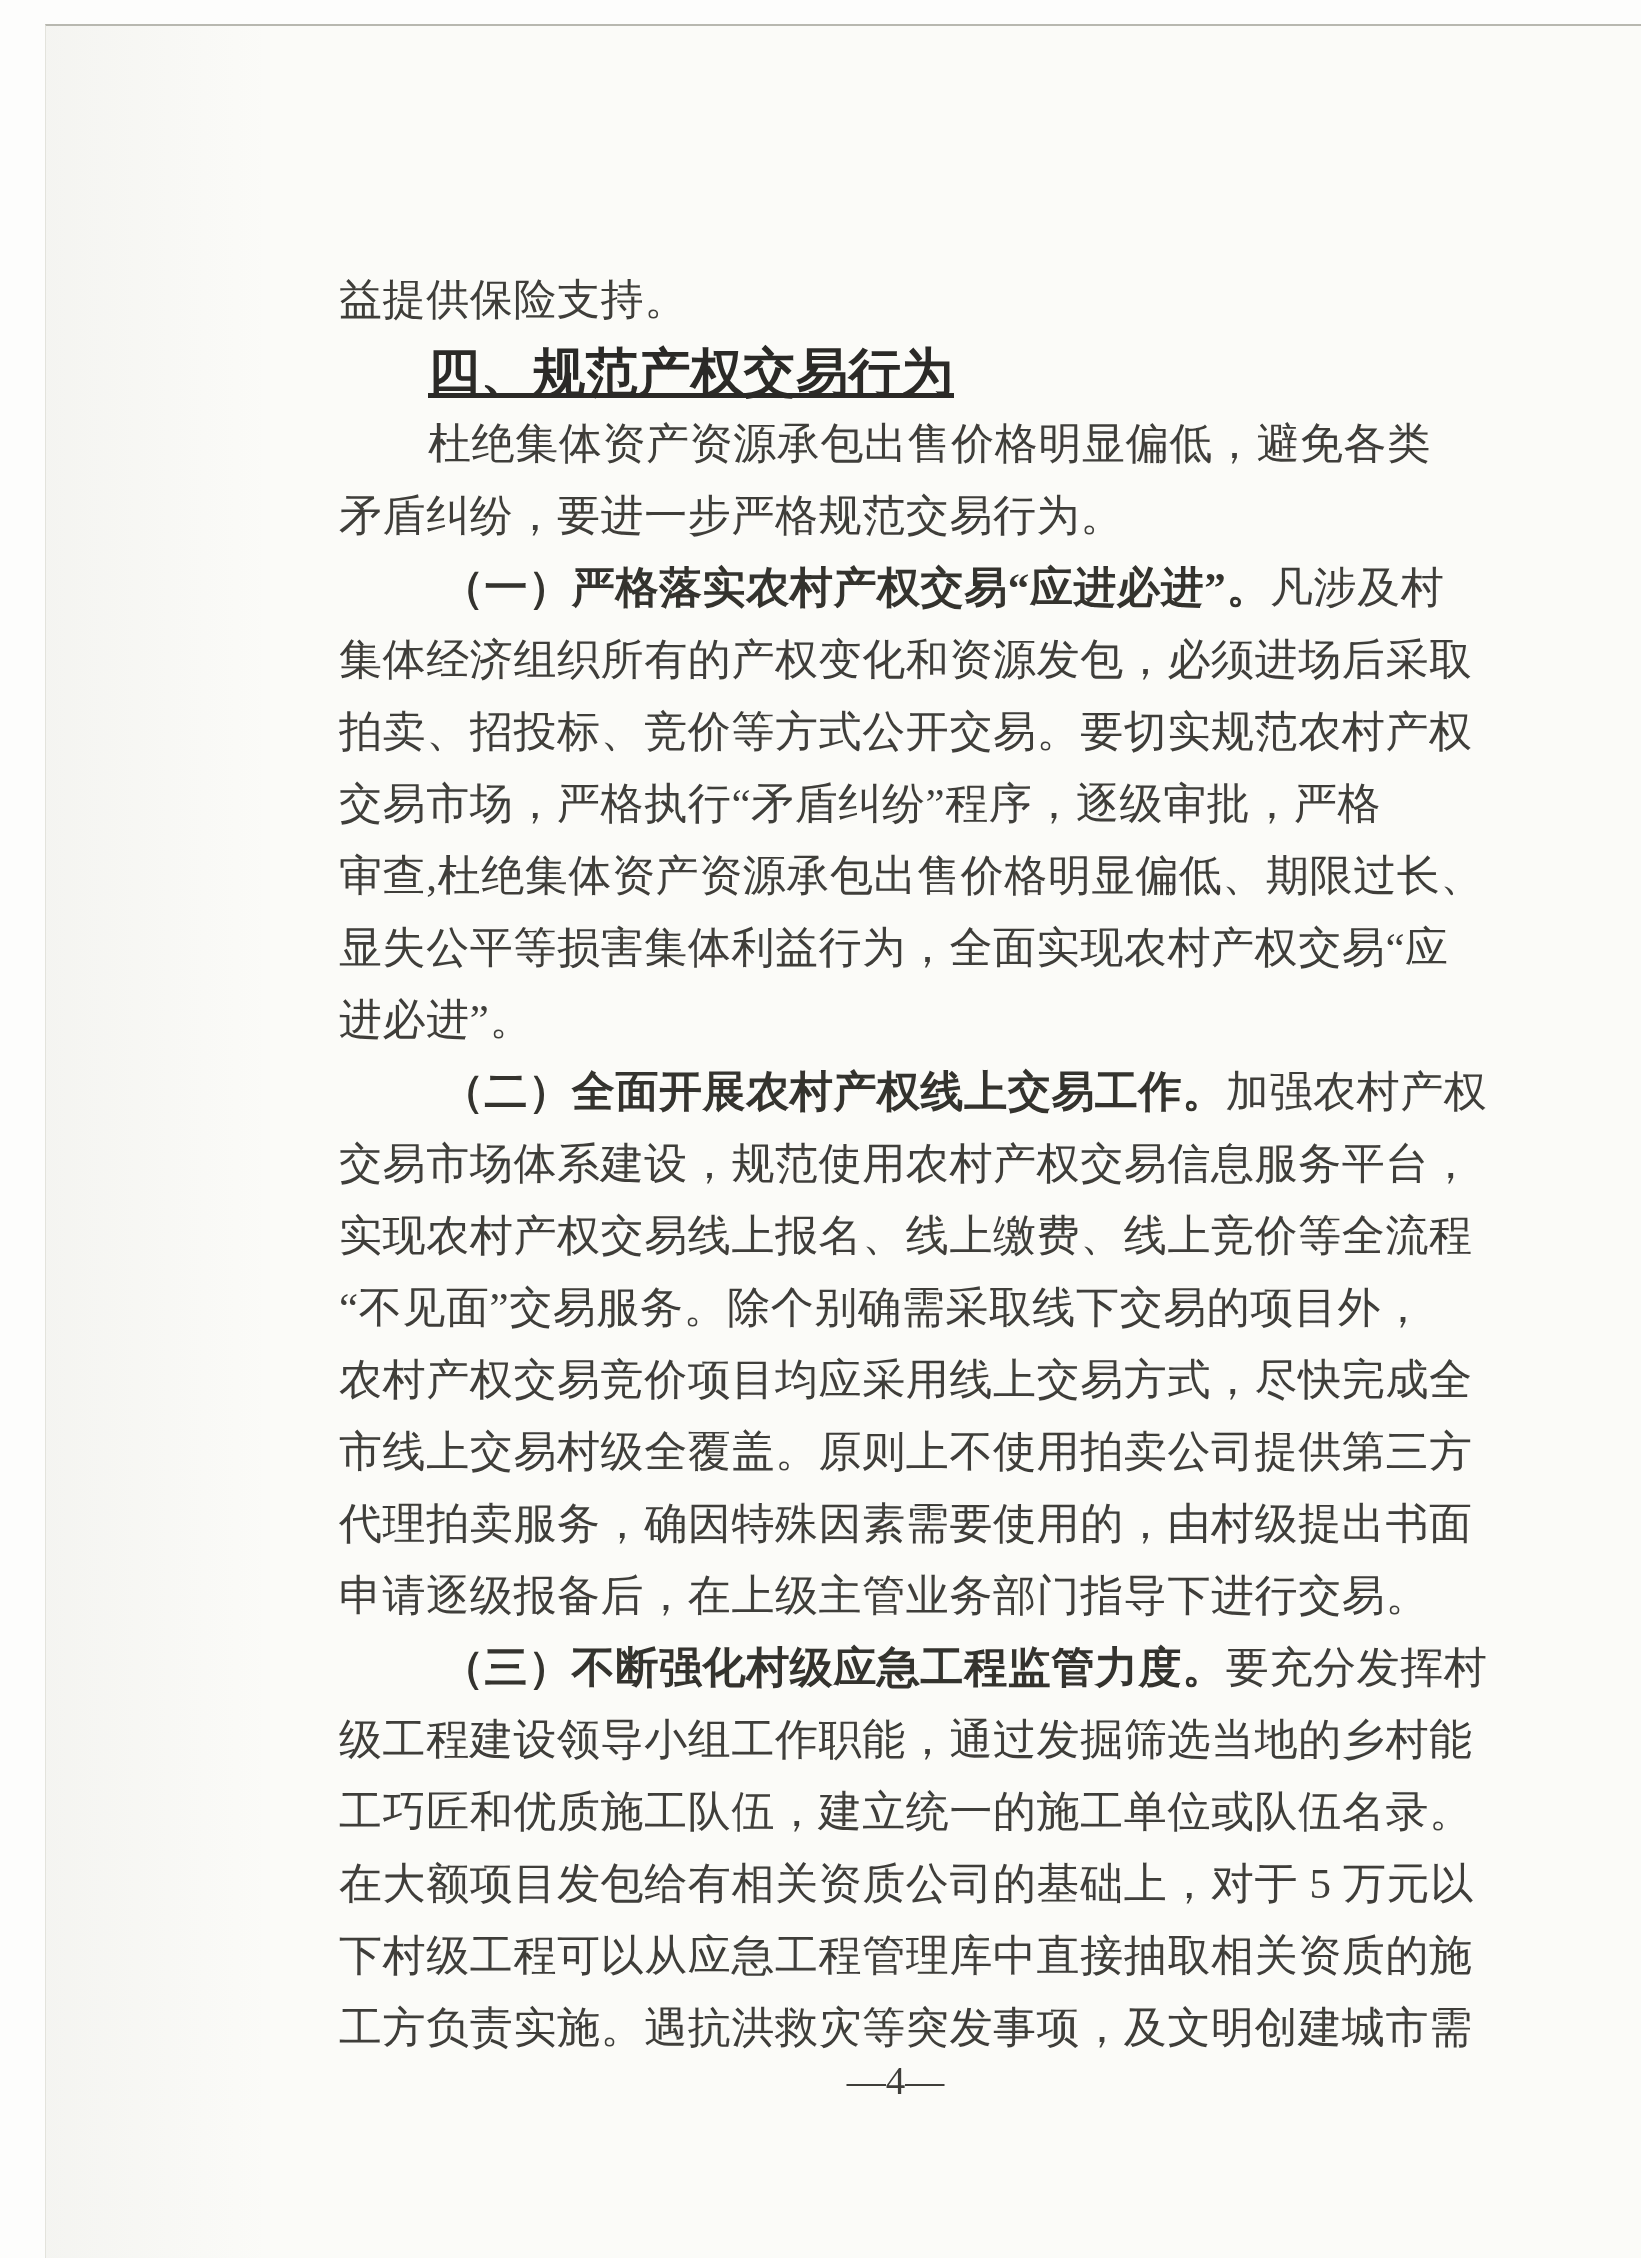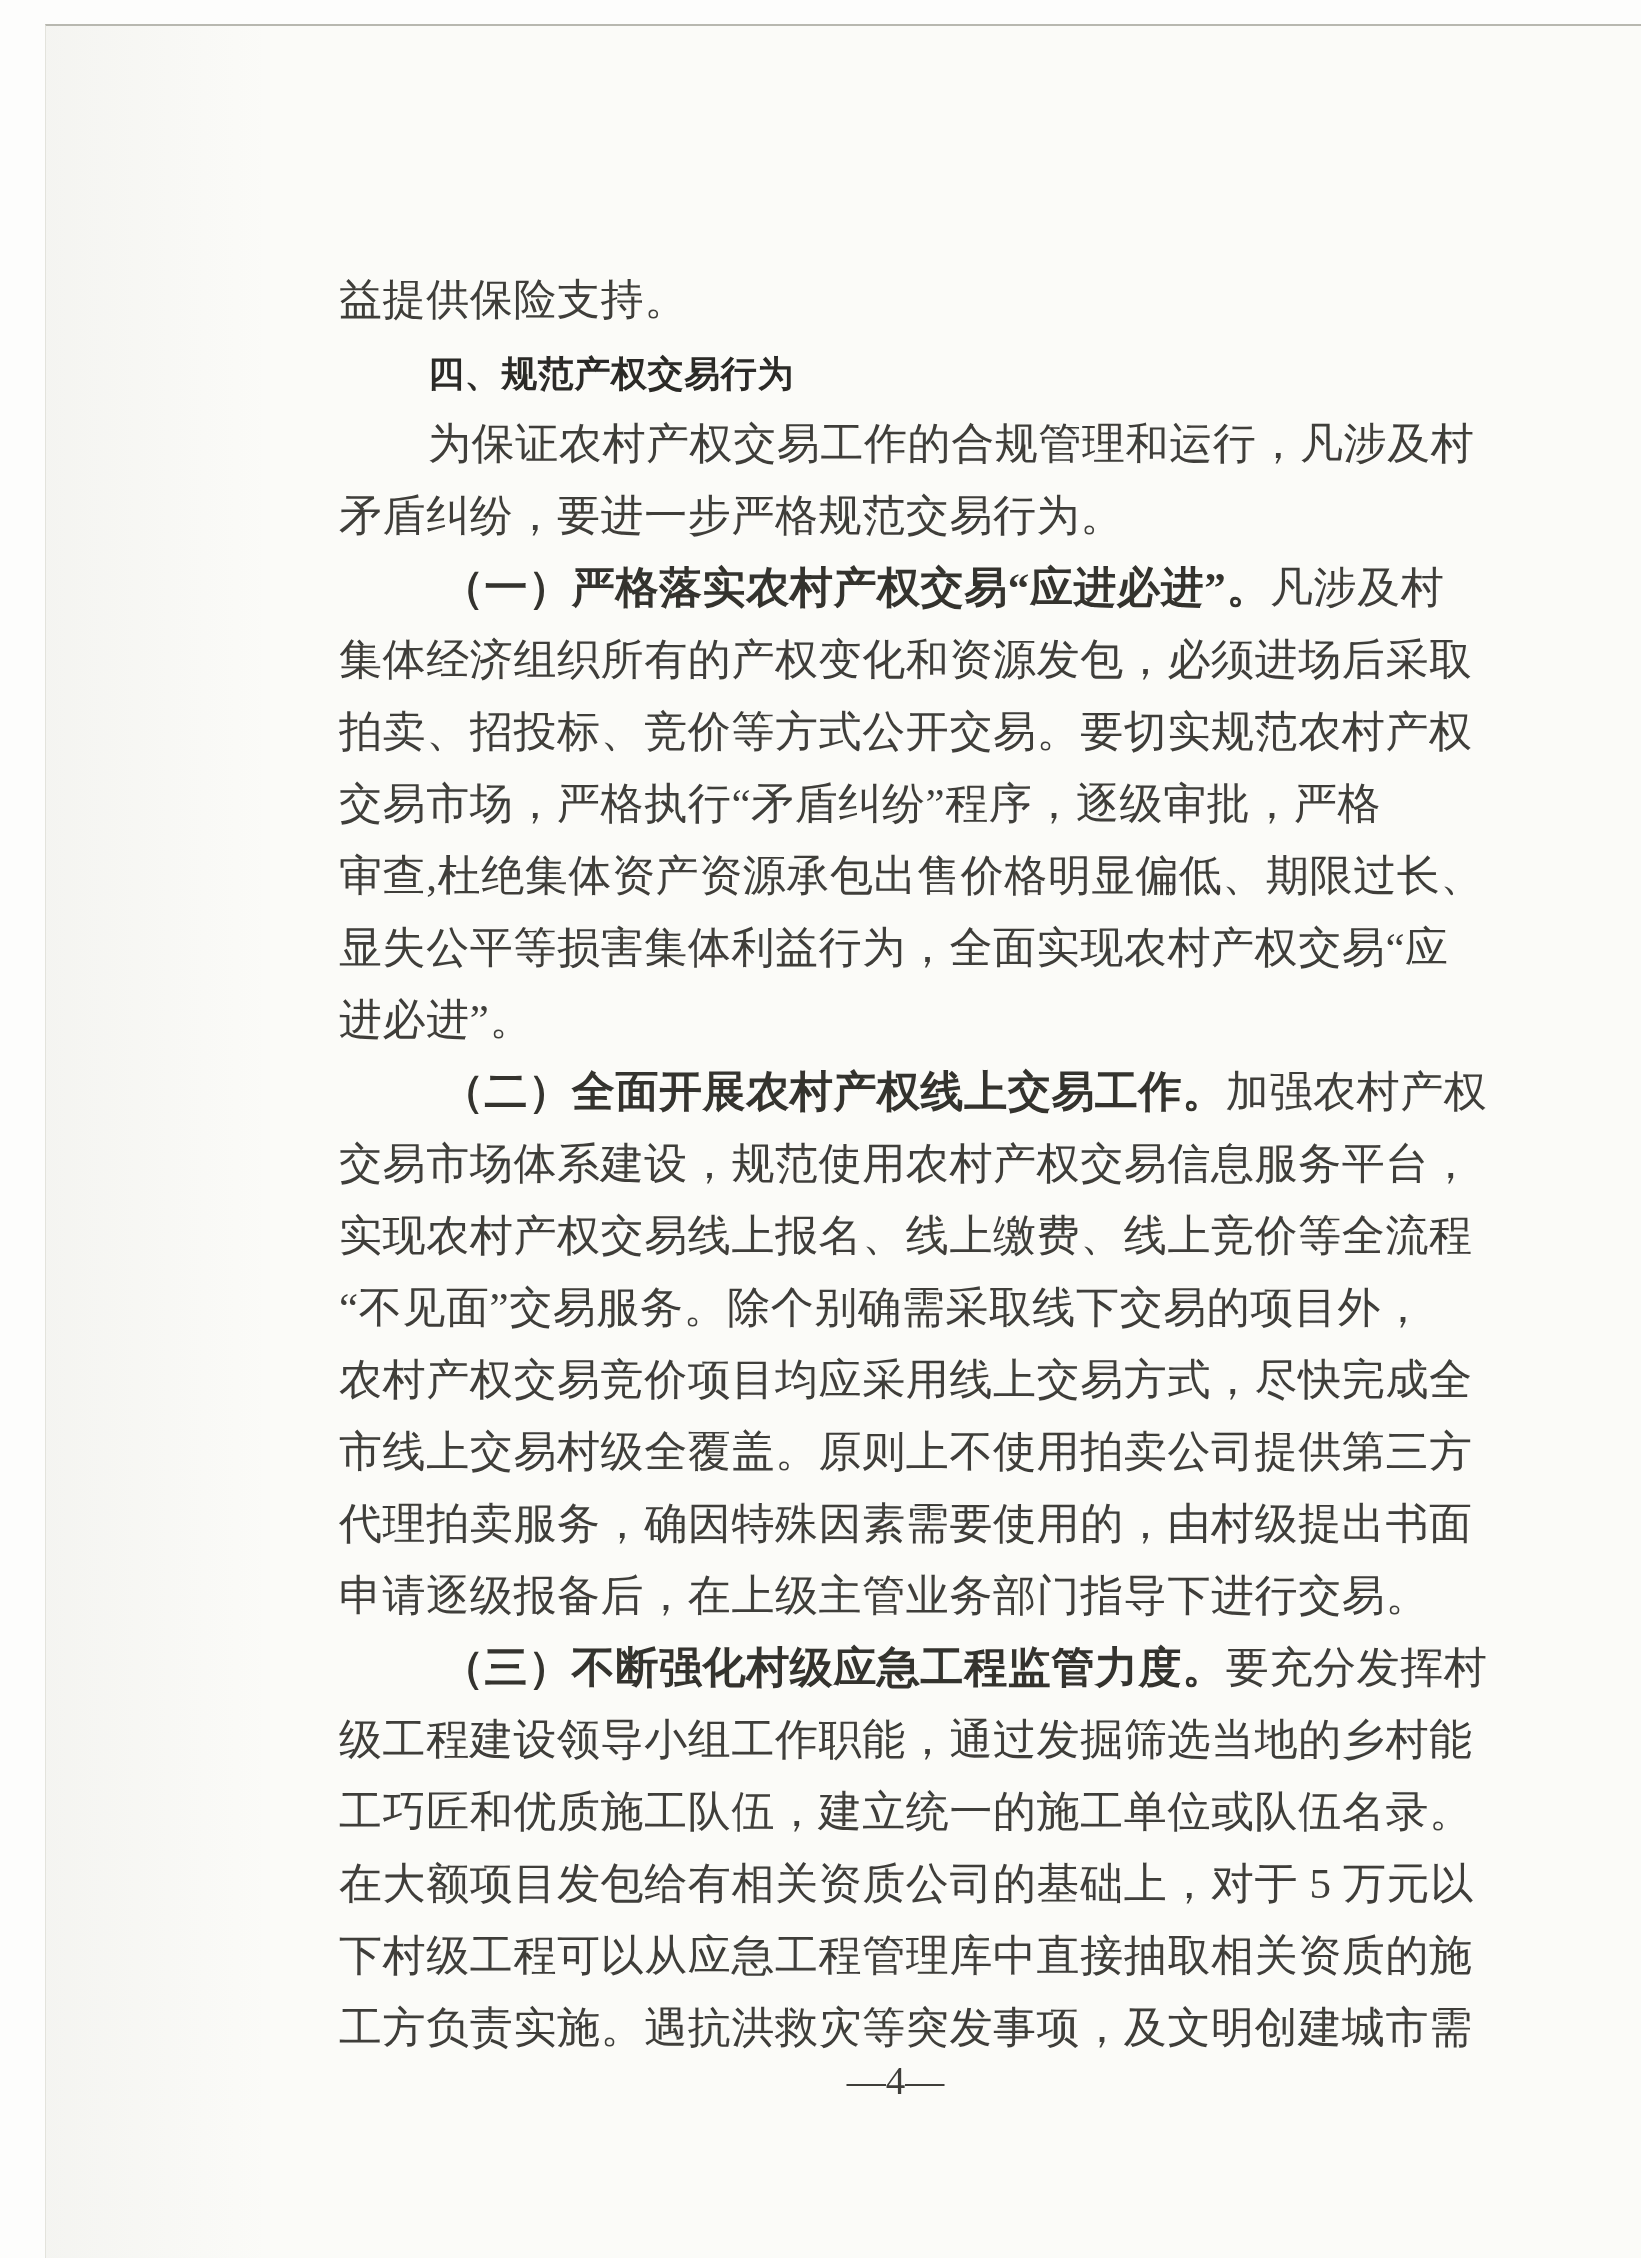--- a/index.html
+++ b/index.html
@@ -47,8 +47,9 @@
   .seg-hei-heading {
     font-family: "Liberation Sans", "DejaVu Sans", sans-serif;
     font-weight: bold;
-    font-size: 36px;
+    font-size: 52px;
     color: #2b2a27;
+    text-decoration: underline;
   }
   .page-number {
     position: absolute;

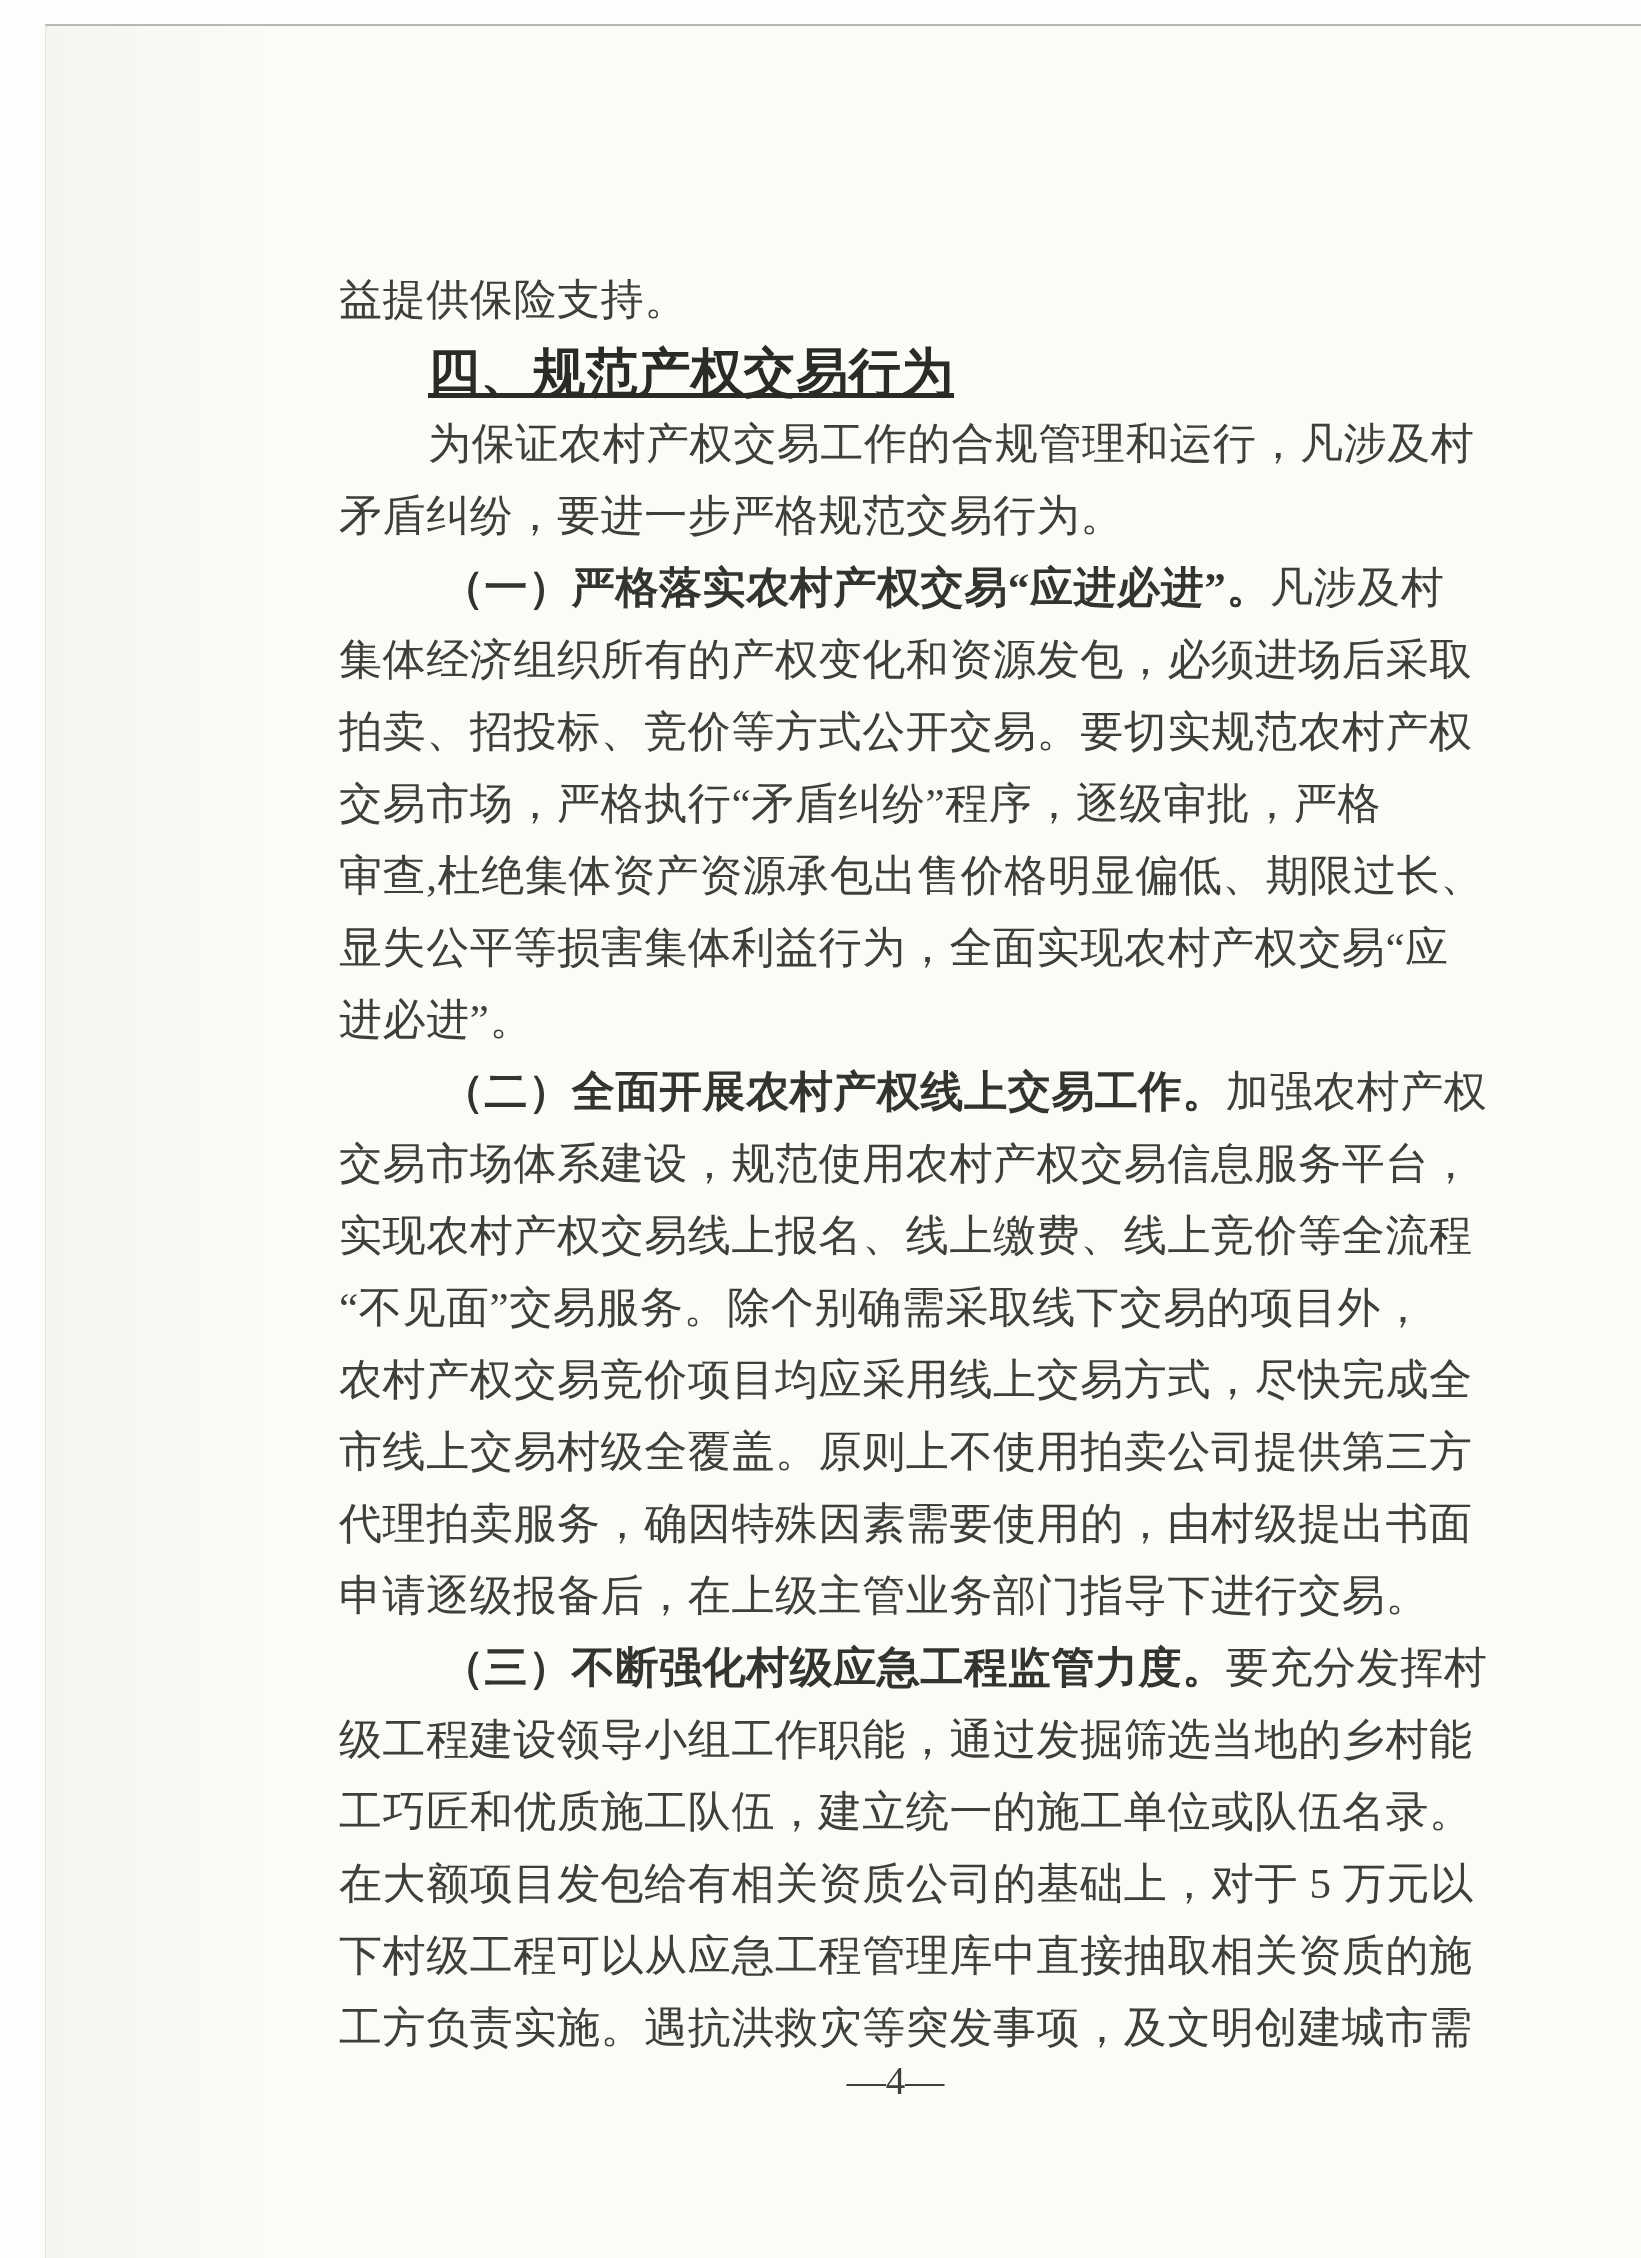--- a/index.html
+++ b/index.html
@@ -74,7 +74,7 @@
 
       <div class="line indent"><span class="seg-hei-heading">四、规范产权交易行为</span></div>
 
-      <div class="line indent"><span class="seg-regular">为保证农村产权交易工作的合规管理和运行，凡涉及村</span></div>
+      <div class="line indent"><span class="seg-regular">杜绝集体资产资源承包出售价格明显偏低，避免各类</span></div>
       <div class="line"><span class="seg-regular">矛盾纠纷，要进一步严格规范交易行为。</span></div>
 
       <div class="line indent"><span class="seg-kai-bold">（一）严格落实农村产权交易“应进必进”。</span><span class="seg-regular">凡涉及村</span></div>

